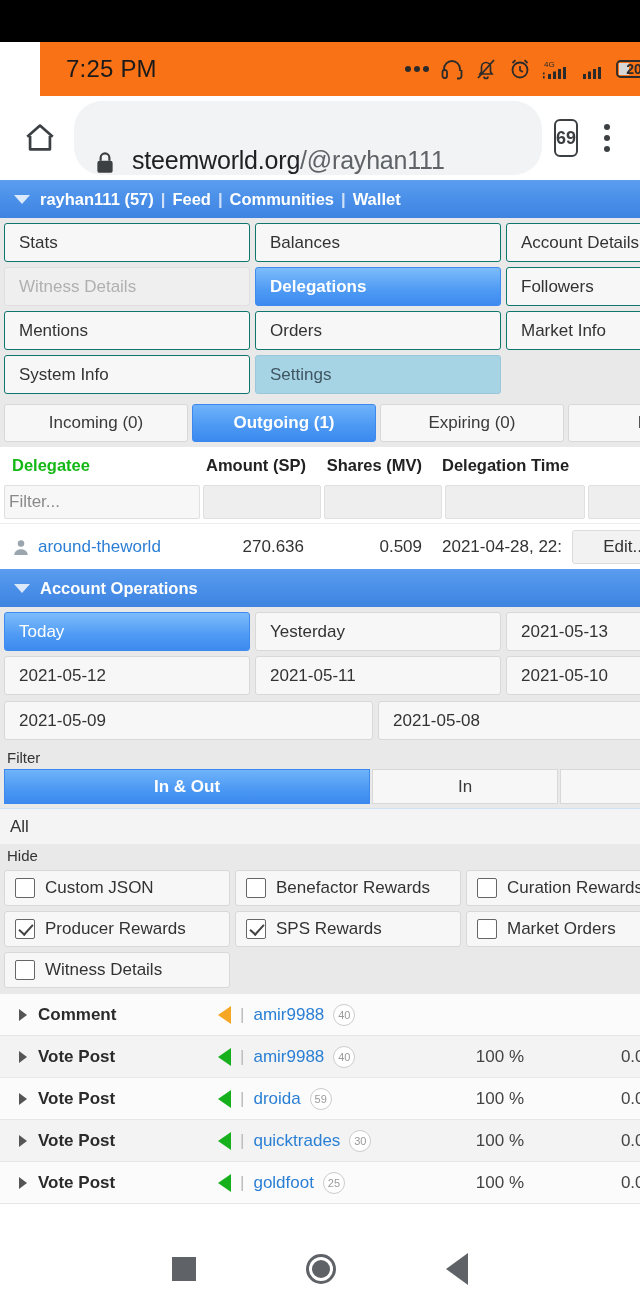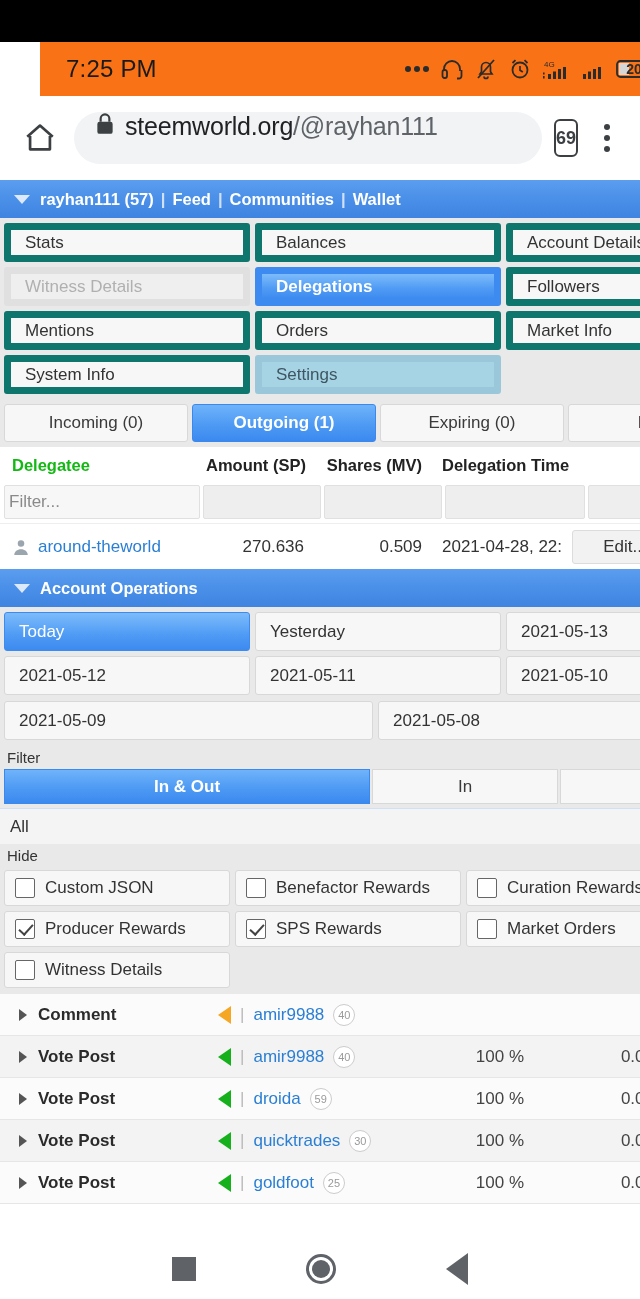--- a/index.html
+++ b/index.html
@@ -43,11 +43,11 @@
   }
   .home-btn { width: 44px; height: 44px; display:flex; align-items:center; justify-content:center; flex: none; }
   .url-pill {
-    flex: 1; height: 52px;
+    flex: 1; height: 74px;
     background: #f1f3f4;
     border-radius: 28px;
-    display: flex; align-items: flex-start;
-    padding: 0 20px; gap: 9px;
+    display: flex; align-items: flex-end;
+    padding: 0 20px; gap: 16px;
     overflow: hidden;
   }
   .url-text {

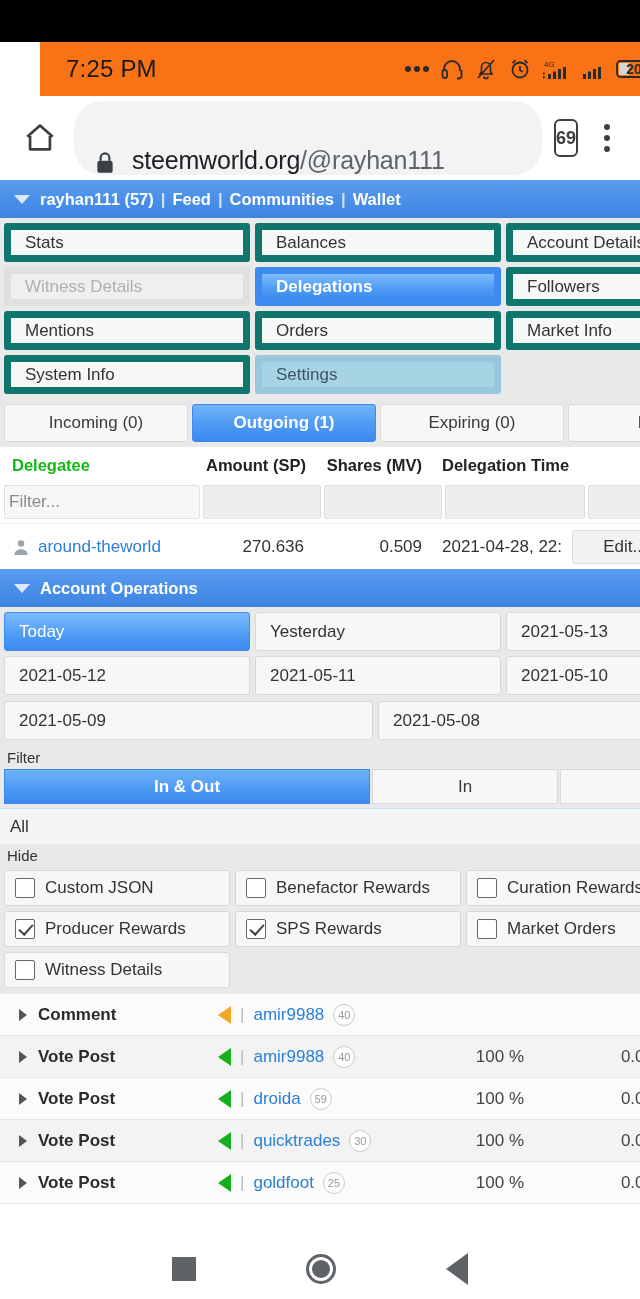--- a/index.html
+++ b/index.html
@@ -109,7 +109,7 @@
   .nav-cell {
     height: 39px;
     background: #f7f7f7;
-    border: 7px solid #0f766e;
+    border: 1px solid #0f766e;
     border-radius: 3px;
     display: flex; align-items: center;
     padding: 0 14px;

